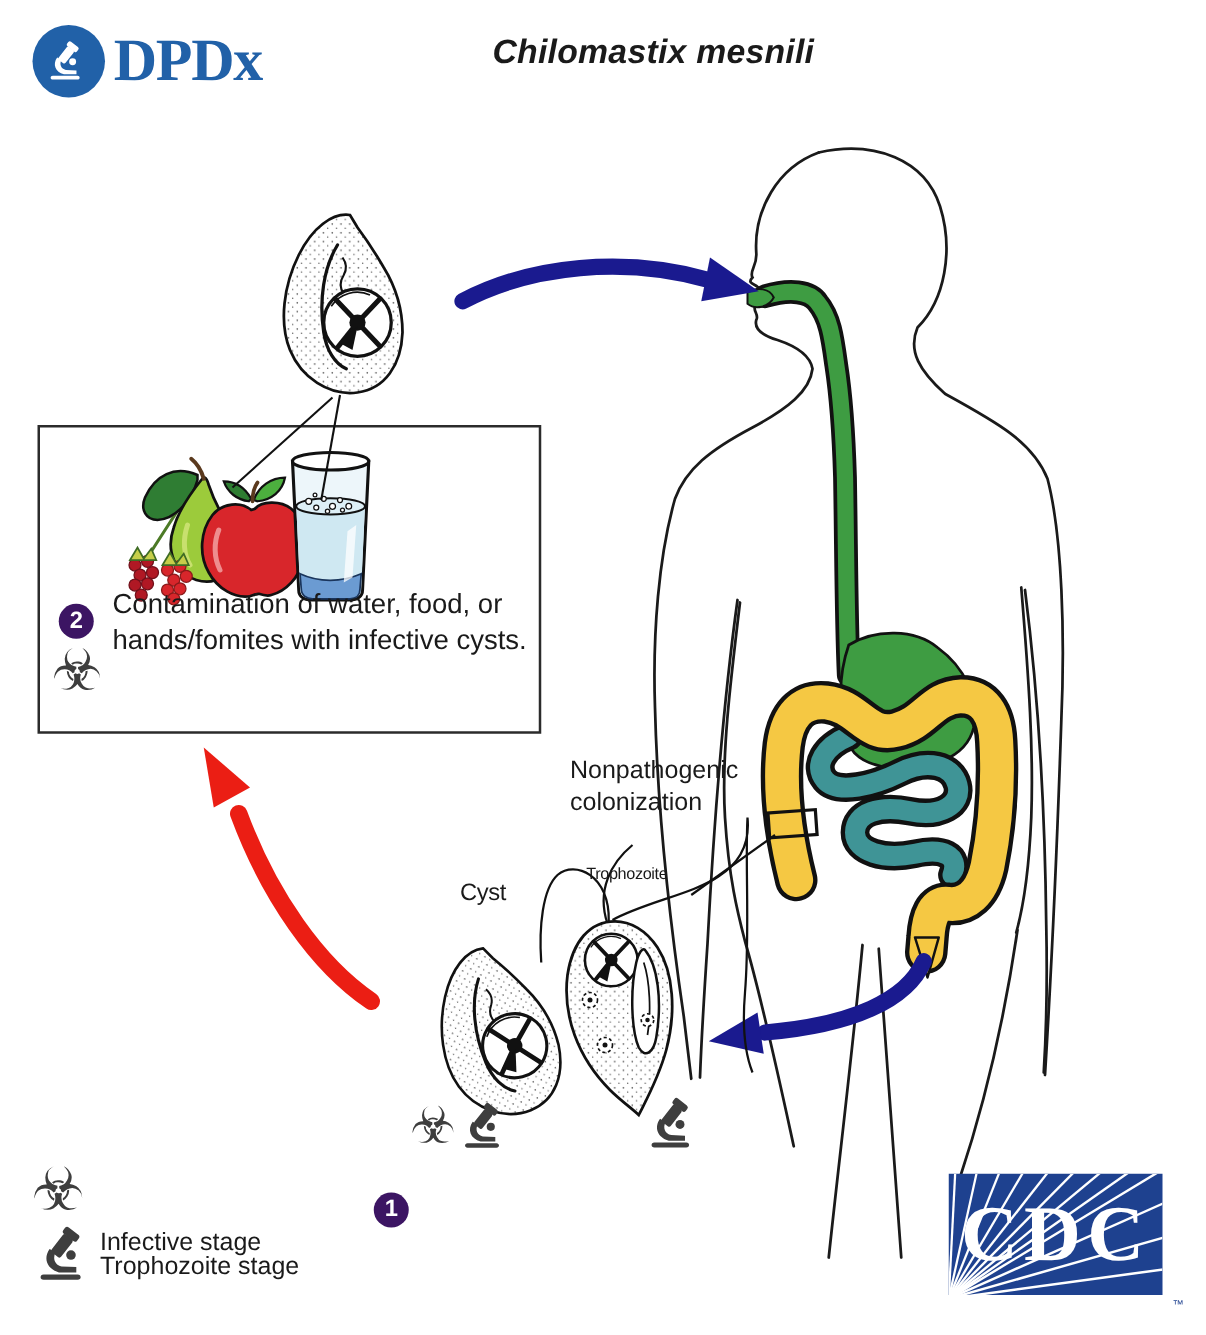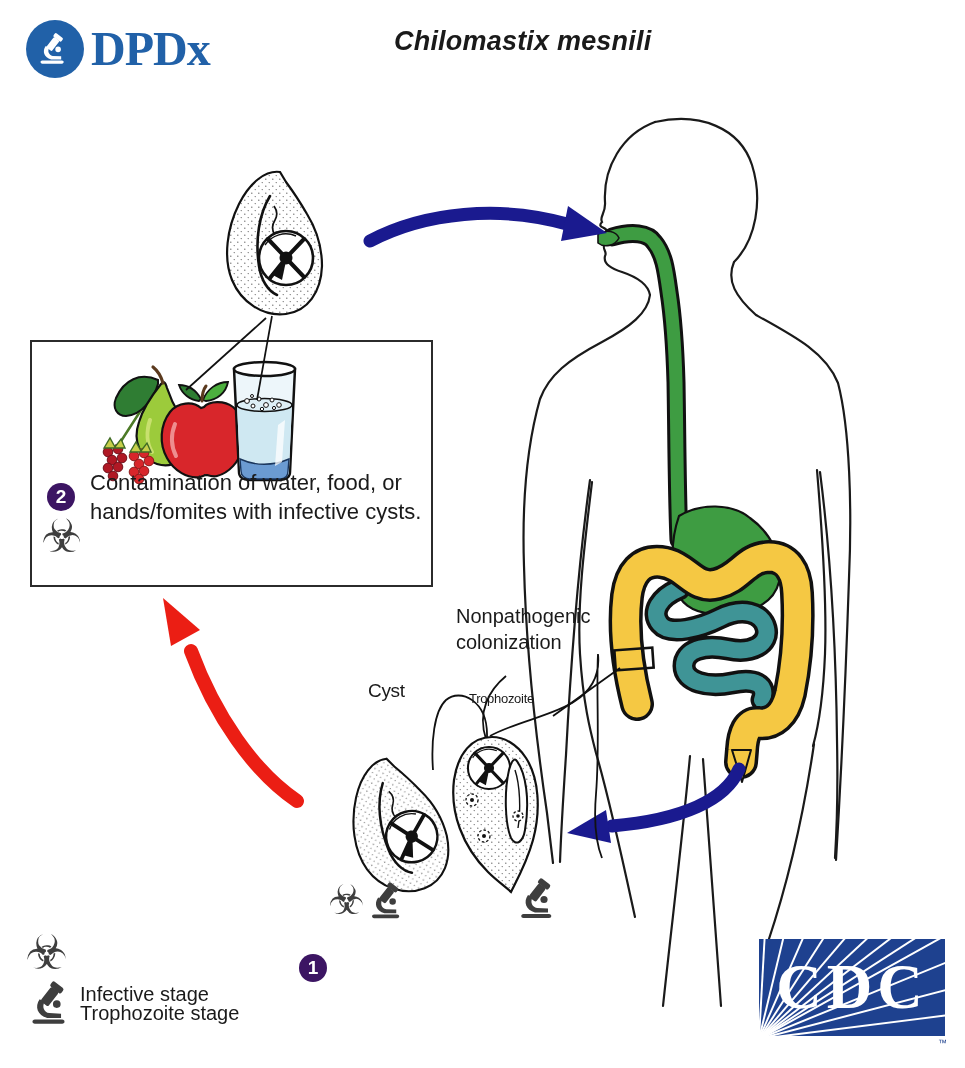--- a/index.html
+++ b/index.html
@@ -32,7 +32,7 @@
   
   .label { position:absolute; z-index:4; }
   .lbl-nonpath { left:456px; top:579px; width:168px; font-size:20px; line-height:1.32;margin-top:24px; }
-  .lbl-cyst { left:368px; top:680px; font-size:19px; letter-spacing:-0.3px; }
+  .lbl-cyst { left:368px; top:704px; font-size:19px; letter-spacing:-0.3px; }
   .lbl-troph { left:469px; top:663px; font-size:13px; letter-spacing:-0.3px;margin-top:28px; }
 
   

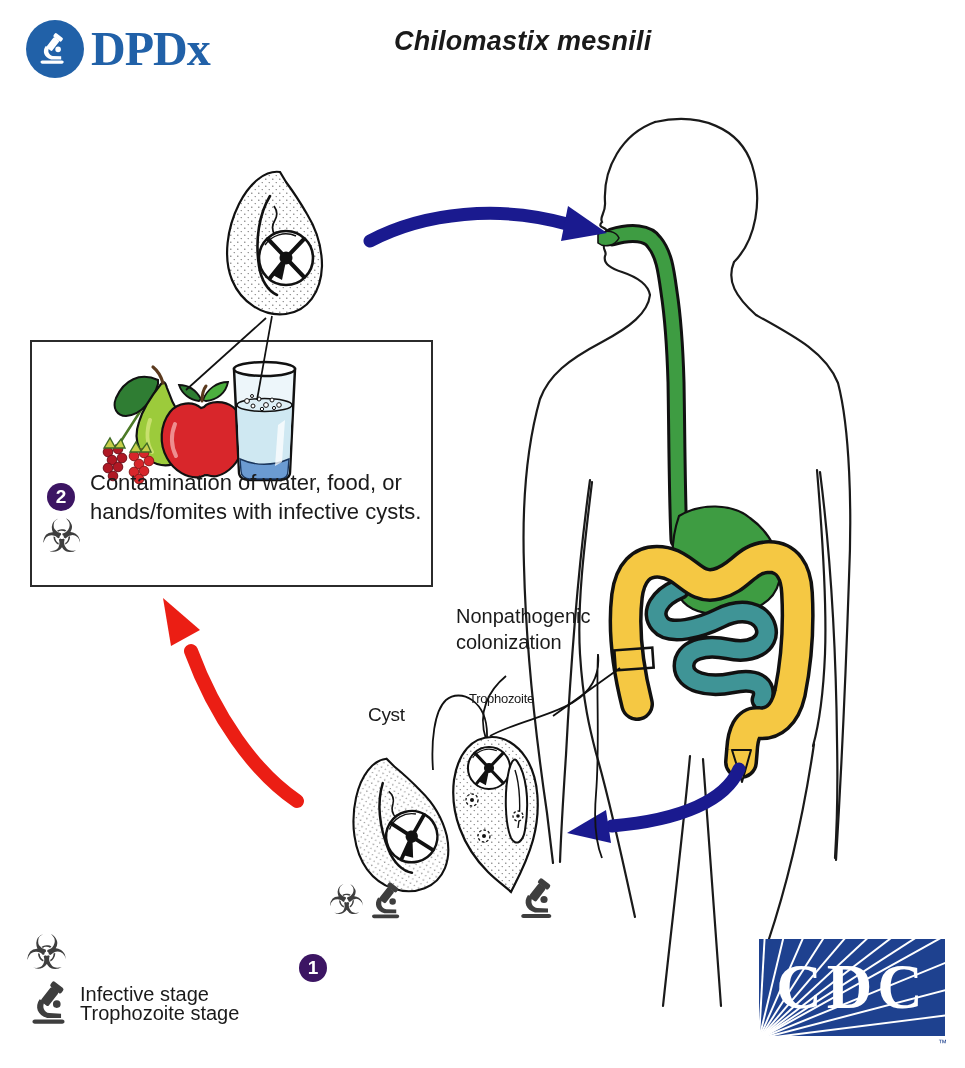--- a/index.html
+++ b/index.html
@@ -55,7 +55,7 @@
   .legend-diagnostic { left:80px; top:1002px; }
 
   
-  .cdc-logo { position:absolute; left:759px; top:939px; width:186px; height:97px; background:#1E418F; z-index:4; overflow:hidden; }
+  .cdc-logo { position:absolute; left:759px; top:939px; width:171px; height:97px; background:#1E418F; z-index:4; overflow:hidden; }
   .cdc-rays { position:absolute; left:0; top:0; width:100%; height:100%; }
   .cdc-text { position:absolute; left:0; top:0; right:0; bottom:0; display:flex; align-items:center; justify-content:center;
     font-family:"Liberation Serif", serif; font-weight:bold; font-size:63px; color:#fff; letter-spacing:5px; }

